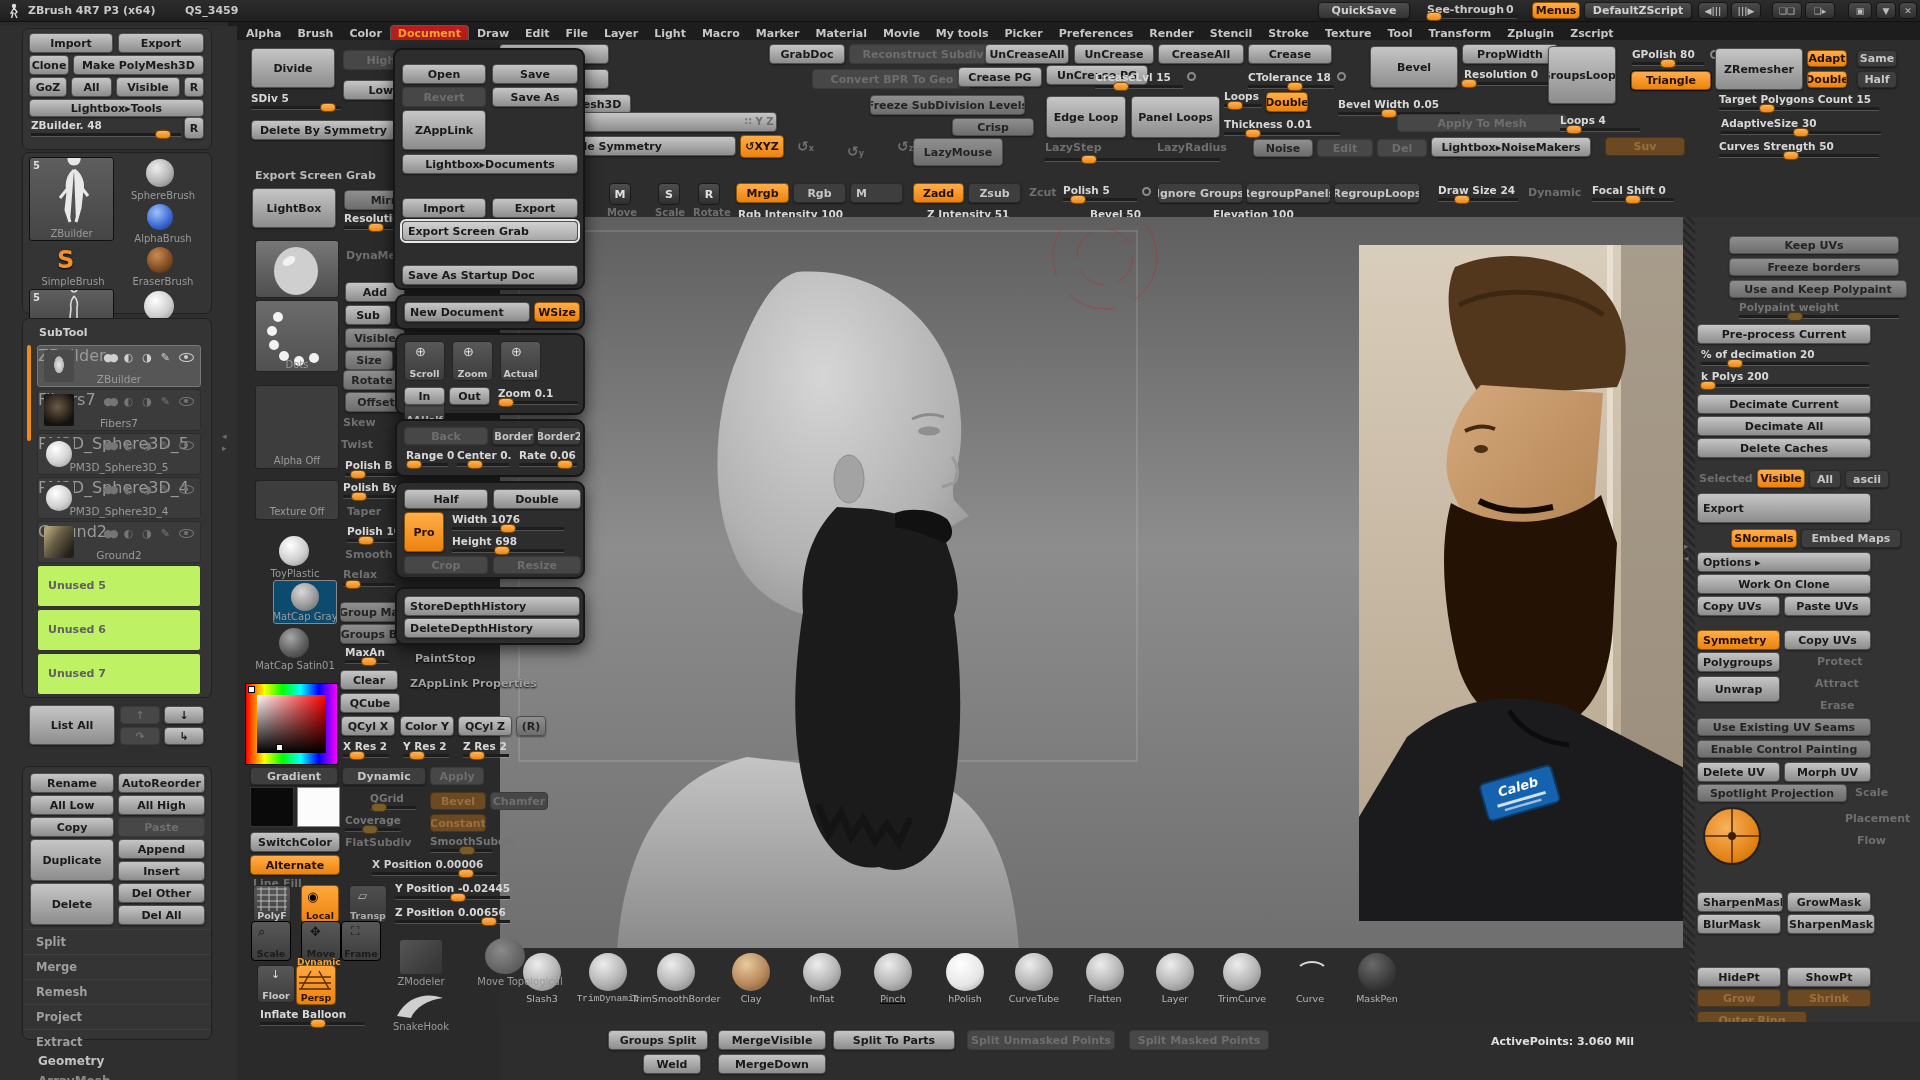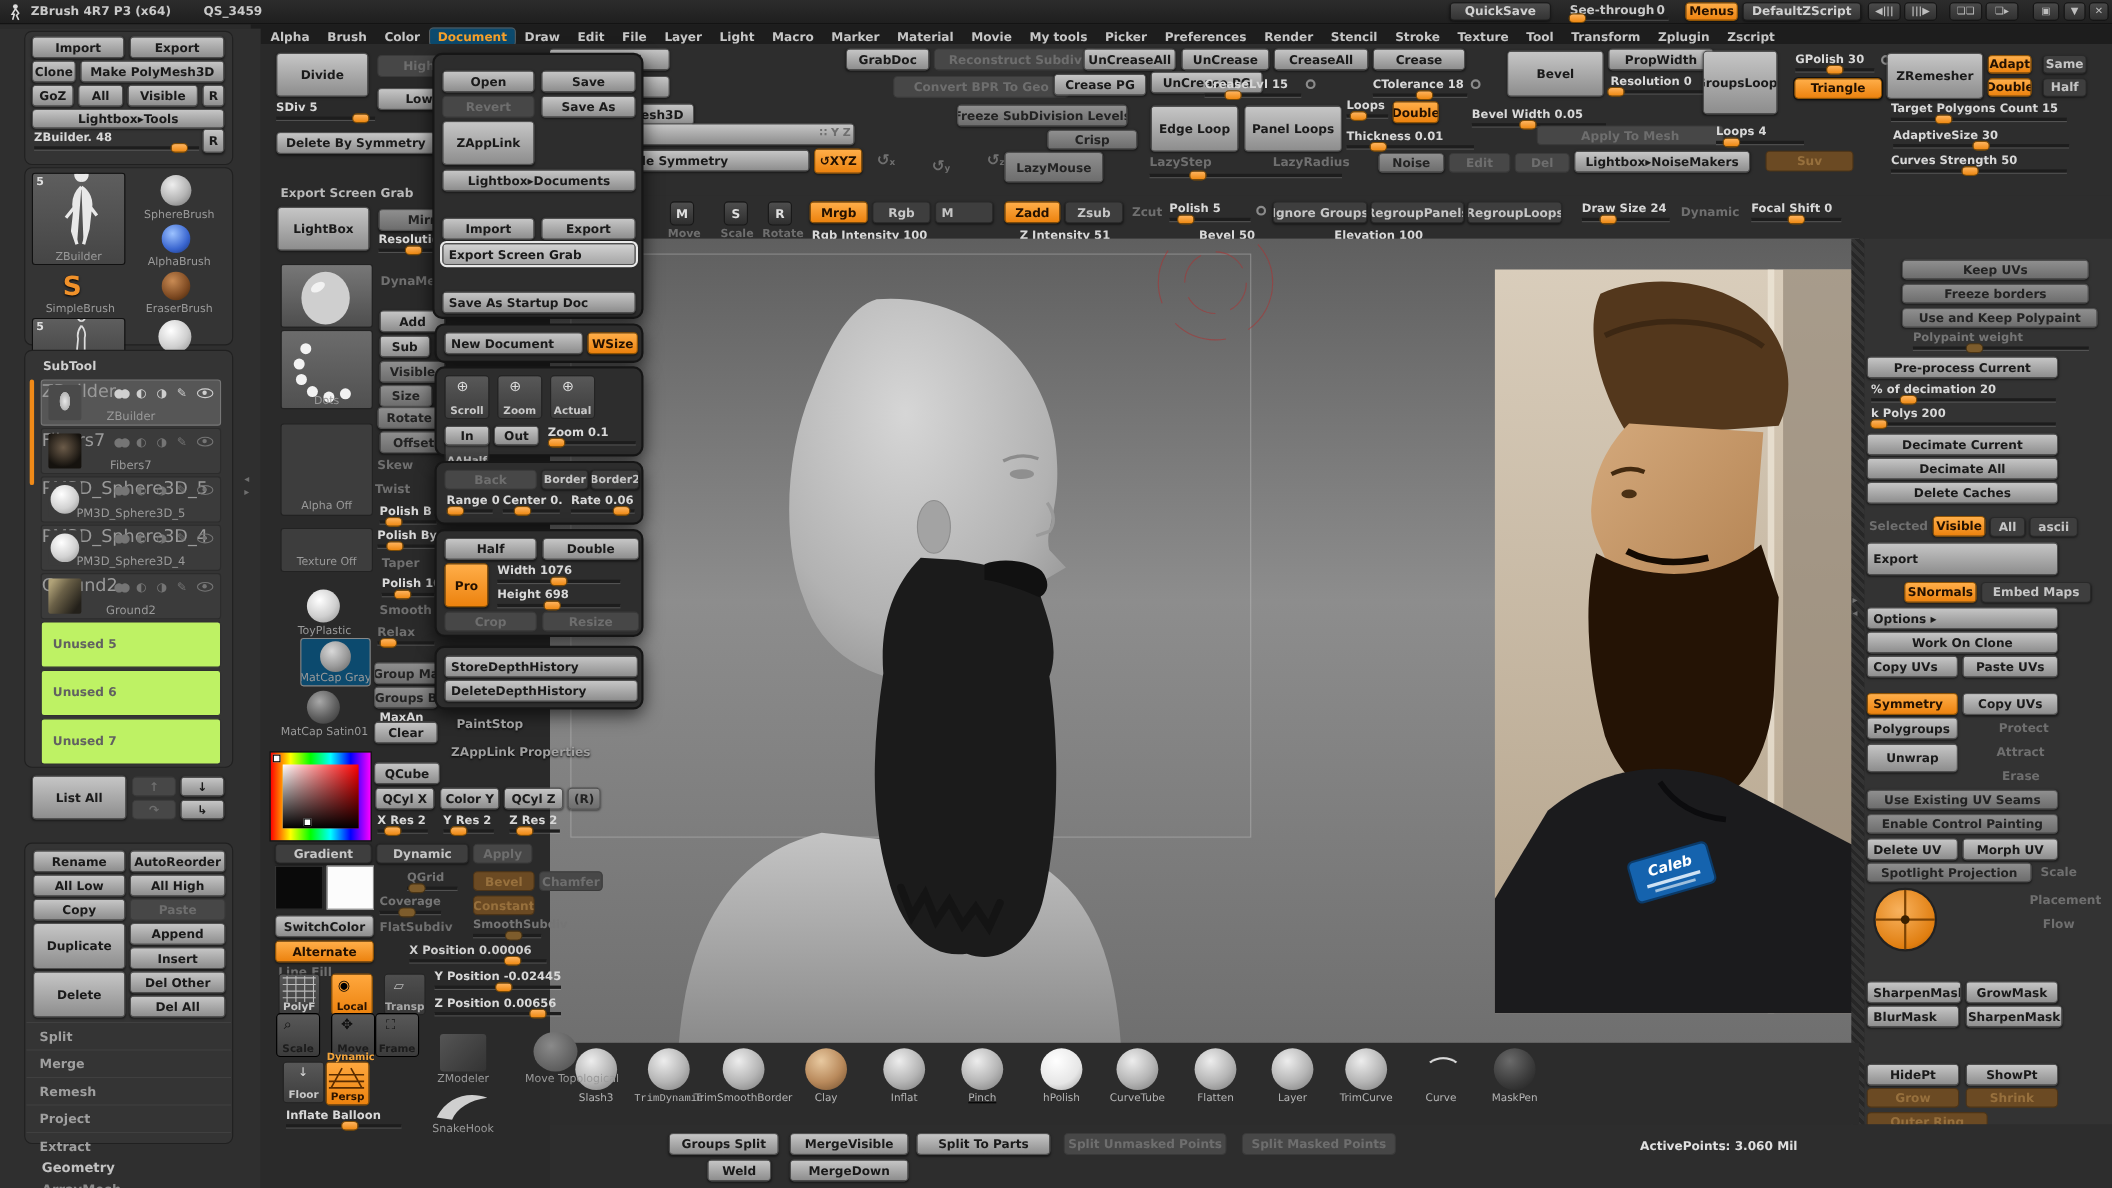--- a/index.html
+++ b/index.html
@@ -37,7 +37,7 @@
   #menubar{position:absolute;left:228px;top:22px;width:1692px;height:18px;background:#1d1d1d;display:flex;
       align-items:center;gap:2px;padding-left:10px}
   .mitem{color:#c6c6c6;font-size:11px;font-weight:bold;padding:1px 7px;border-radius:4px;border:1px solid transparent}
-  .mitem.active{color:#f6a02a;background:#0c4a6e;border-color:#5a5a5a}
+  .mitem.active{color:#f6a02a;background:#b91c1c;border-color:#5a5a5a}
   .winbtn{position:absolute;top:2px;height:17px;background:linear-gradient(#4a4a4a,#303030);border:1px solid #151515;
       border-radius:4px;color:#bdbdbd;font-size:9px;display:flex;align-items:center;justify-content:center}
   

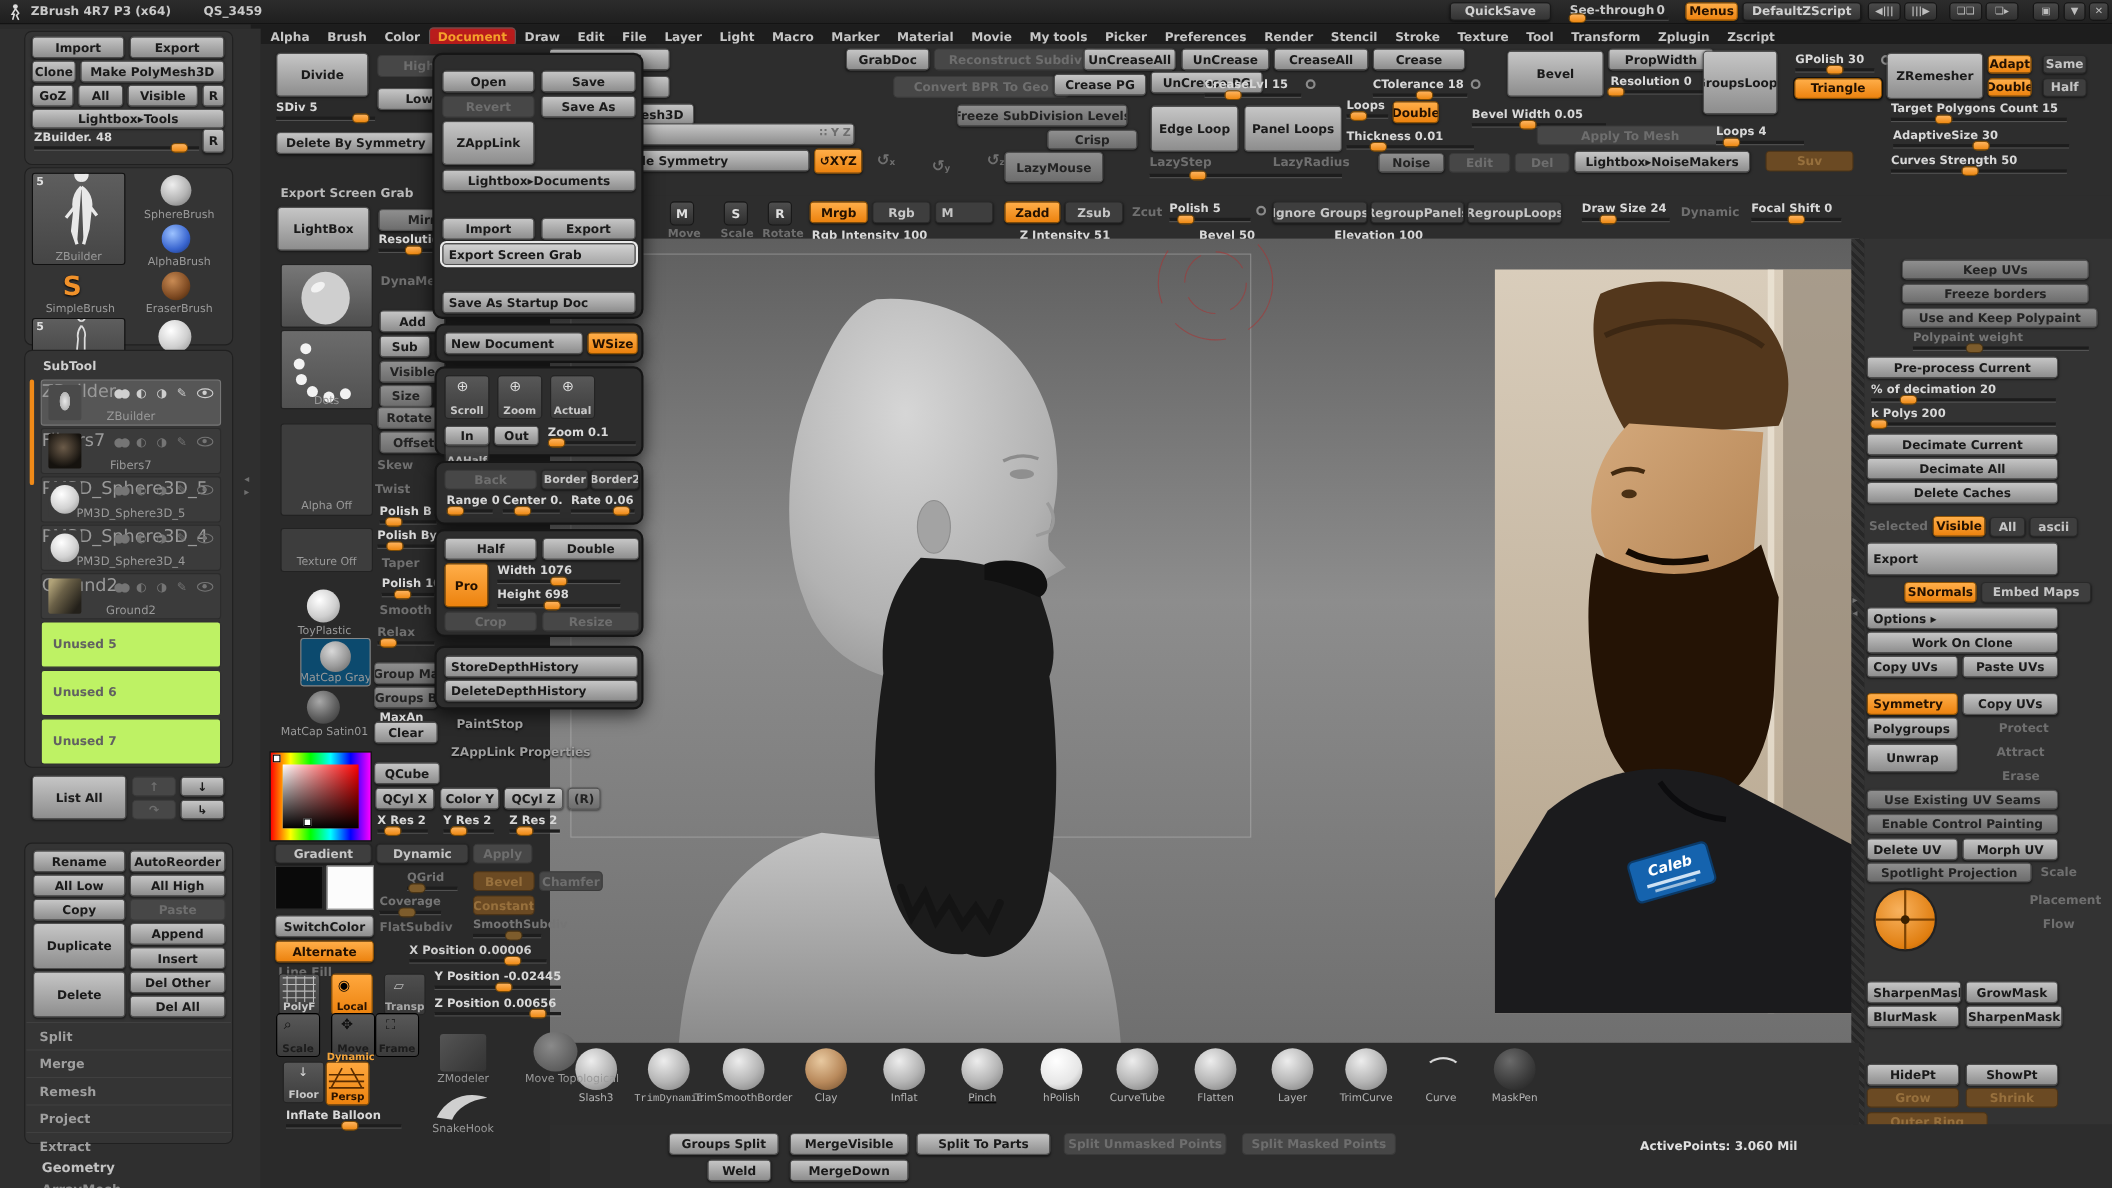--- a/index.html
+++ b/index.html
@@ -570,7 +570,7 @@
         <i style="left:18%"></i>
       </div></div>
 
-  <div class="sld" style="left:1135px;top:8px;width:72px"><span>GPolish 30</span><div class="trk">
+  <div class="sld" style="left:1135px;top:8px;width:72px"><span>GPolish 80</span><div class="trk">
         <i style="left:50%"></i>
       </div></div>
   <div class="dotbtn" style="left:1213px;top:10px"></div>

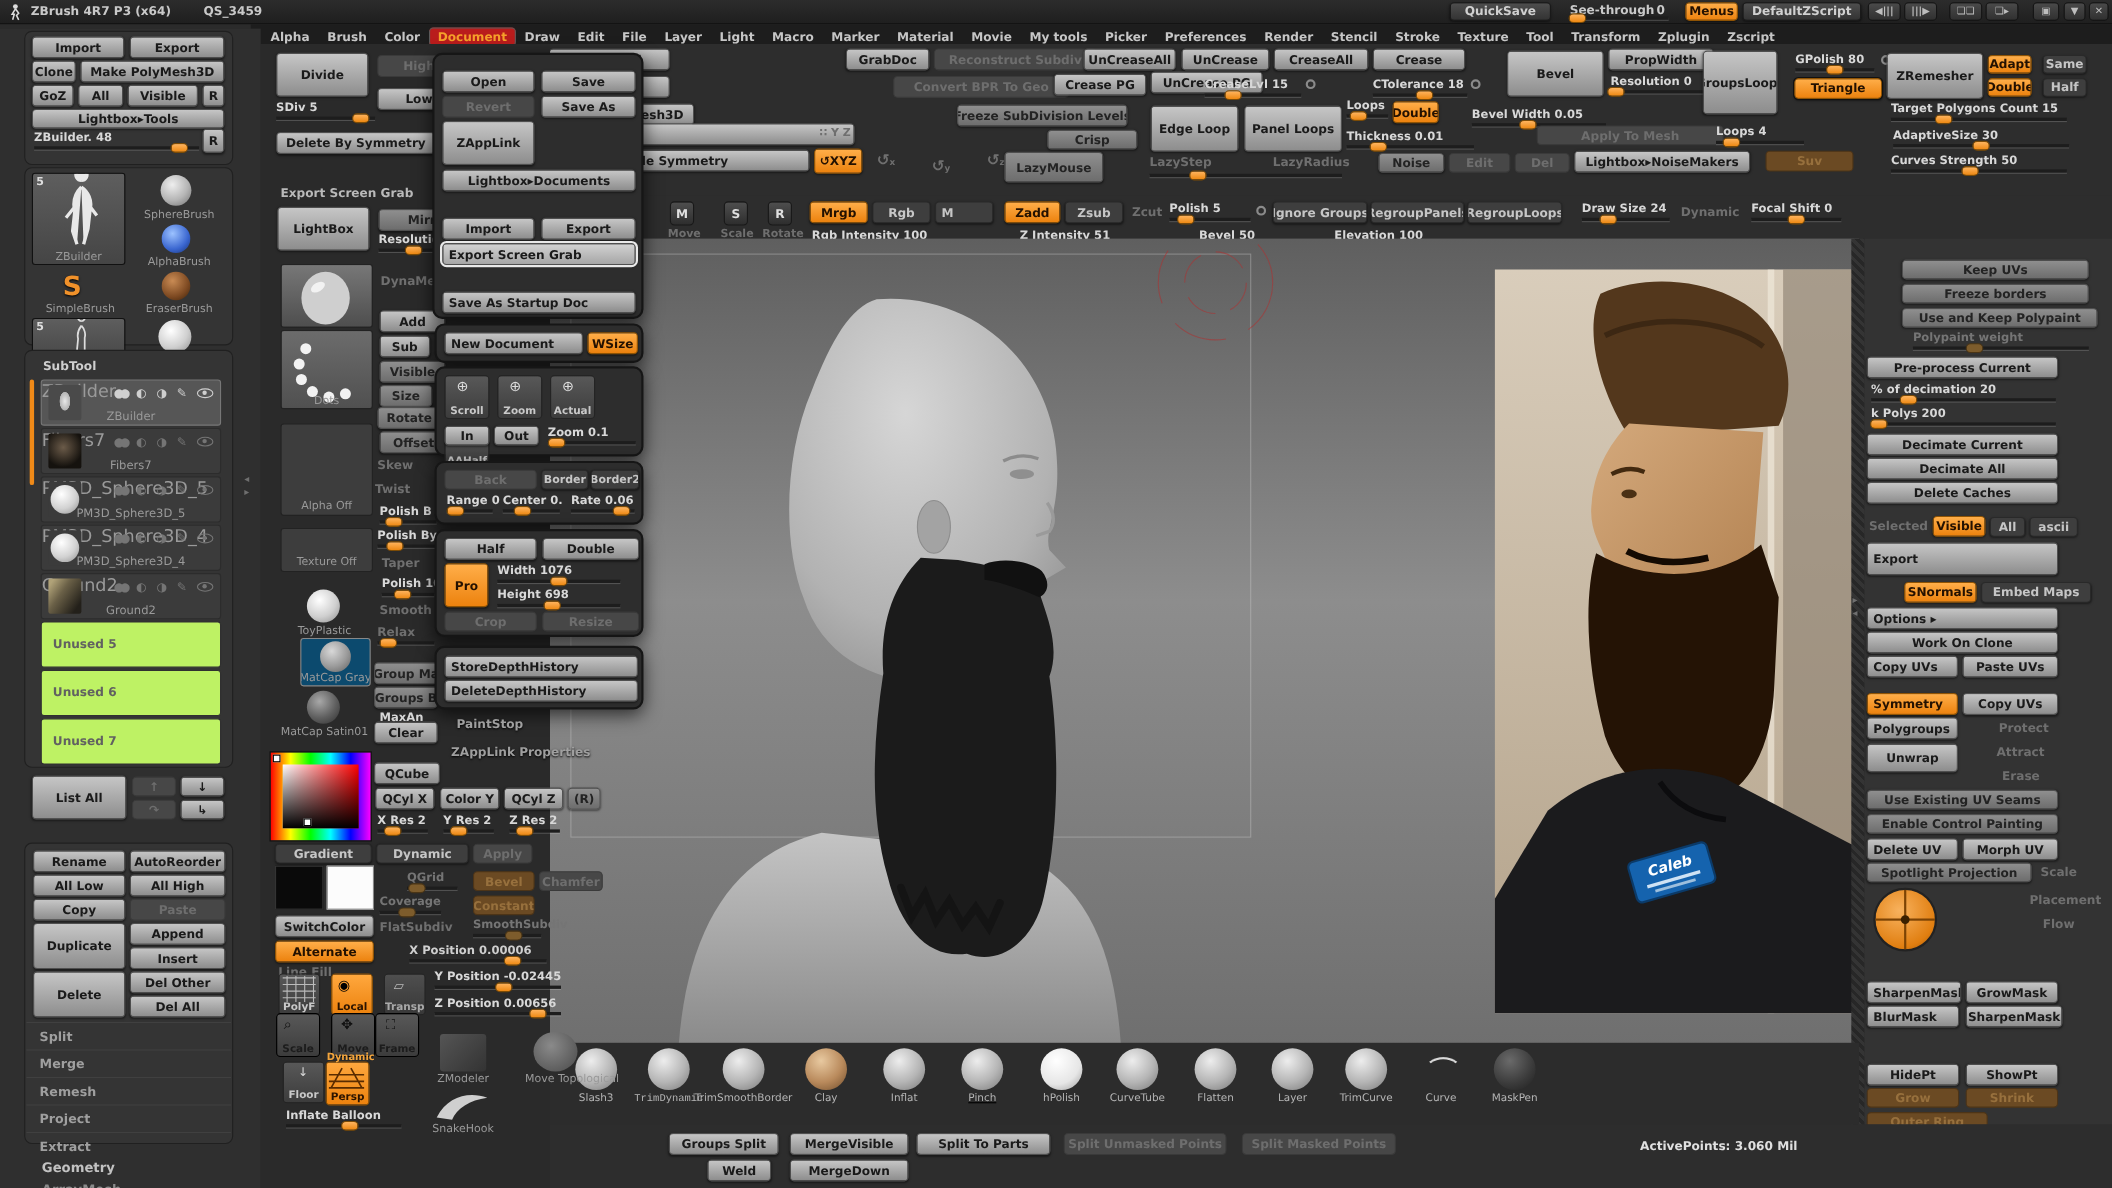--- a/index.html
+++ b/index.html
@@ -387,7 +387,7 @@
   <div class="sld" style="left:108px;top:606px;width:44px"><span>MaxAn</span><div class="trk">
         <i style="left:55%"></i>
       </div></div>
-  <div class="b" style="left:103px;top:616px;width:58px">Clear</div>
+  <div class="b" style="left:103px;top:630px;width:58px">Clear</div>
   <div class="b" style="left:103px;top:653px;width:60px">QCube</div>
   <div id="cpick" style="left:8px;top:643px;width:93px;height:82px">
     <div class="sv"></div>

